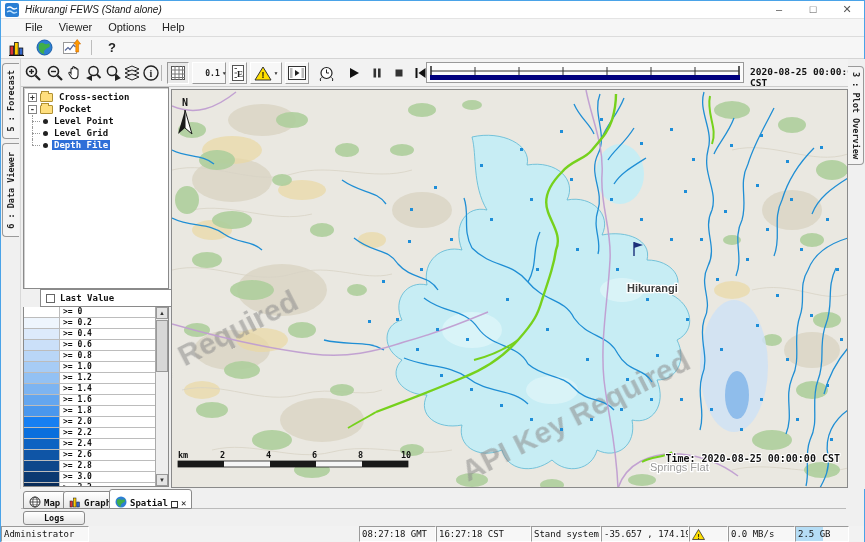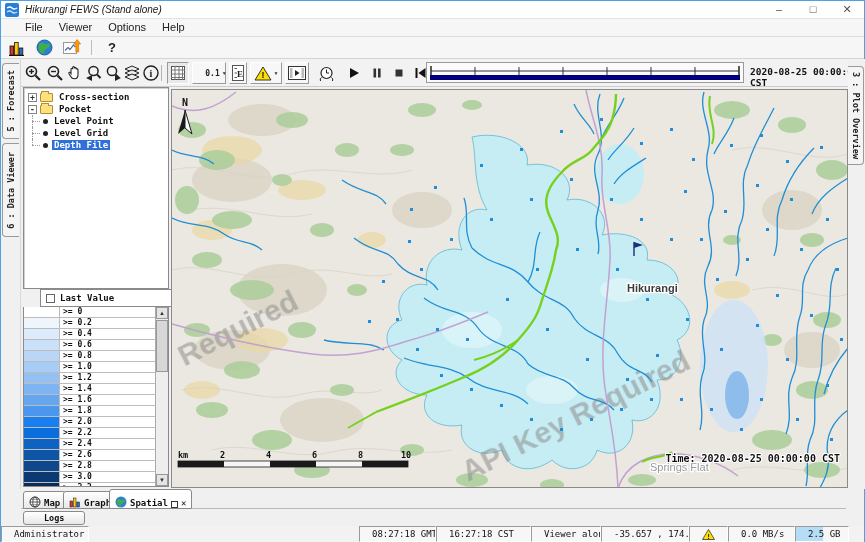--- a/index.html
+++ b/index.html
@@ -99,7 +99,7 @@
   
   .statusbar { position:absolute; left:0; top:525px; width:863px; height:16px; background:#f2f2f2; }
   .scell { position:absolute; top:0; height:16px; border:1px solid; border-color:#9a9a9a #fff #fff #9a9a9a;
-    background:#f7f7f7; font:9px "DejaVu Sans Mono", monospace; color:#111; padding:2px 12px; white-space:nowrap; overflow:hidden; }
+    background:#f7f7f7; font:9px "DejaVu Sans Mono", monospace; color:#111; padding:2px 2px; white-space:nowrap; overflow:hidden; }
   .scell.mem { background:linear-gradient(to right,#b5ddf5 0 52%, #f7f7f7 52%); }
 </style>
 </head>

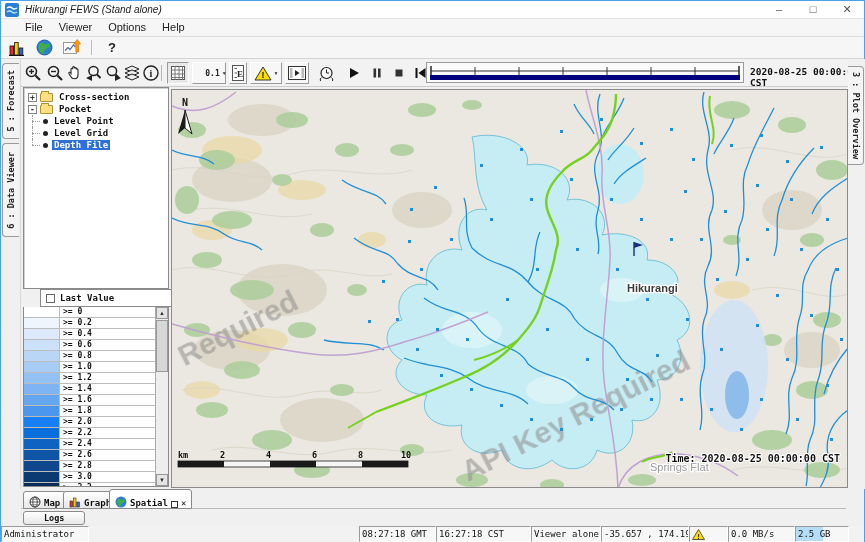--- a/index.html
+++ b/index.html
@@ -705,7 +705,7 @@
     <div class="scell" style="left:0;width:88px">Administrator</div>
     <div class="scell" style="left:358px;width:77px">08:27:18 GMT</div>
     <div class="scell" style="left:435px;width:95px">16:27:18 CST</div>
-    <div class="scell" style="left:530px;width:70px">Viewer alone</div>
+    <div class="scell" style="left:530px;width:70px">Stand system</div>
     <div class="scell" style="left:600px;width:88px">-35.657 , 174.199</div>
     <div class="scell" style="left:688px;width:39px">
       <svg width="13" height="11">

